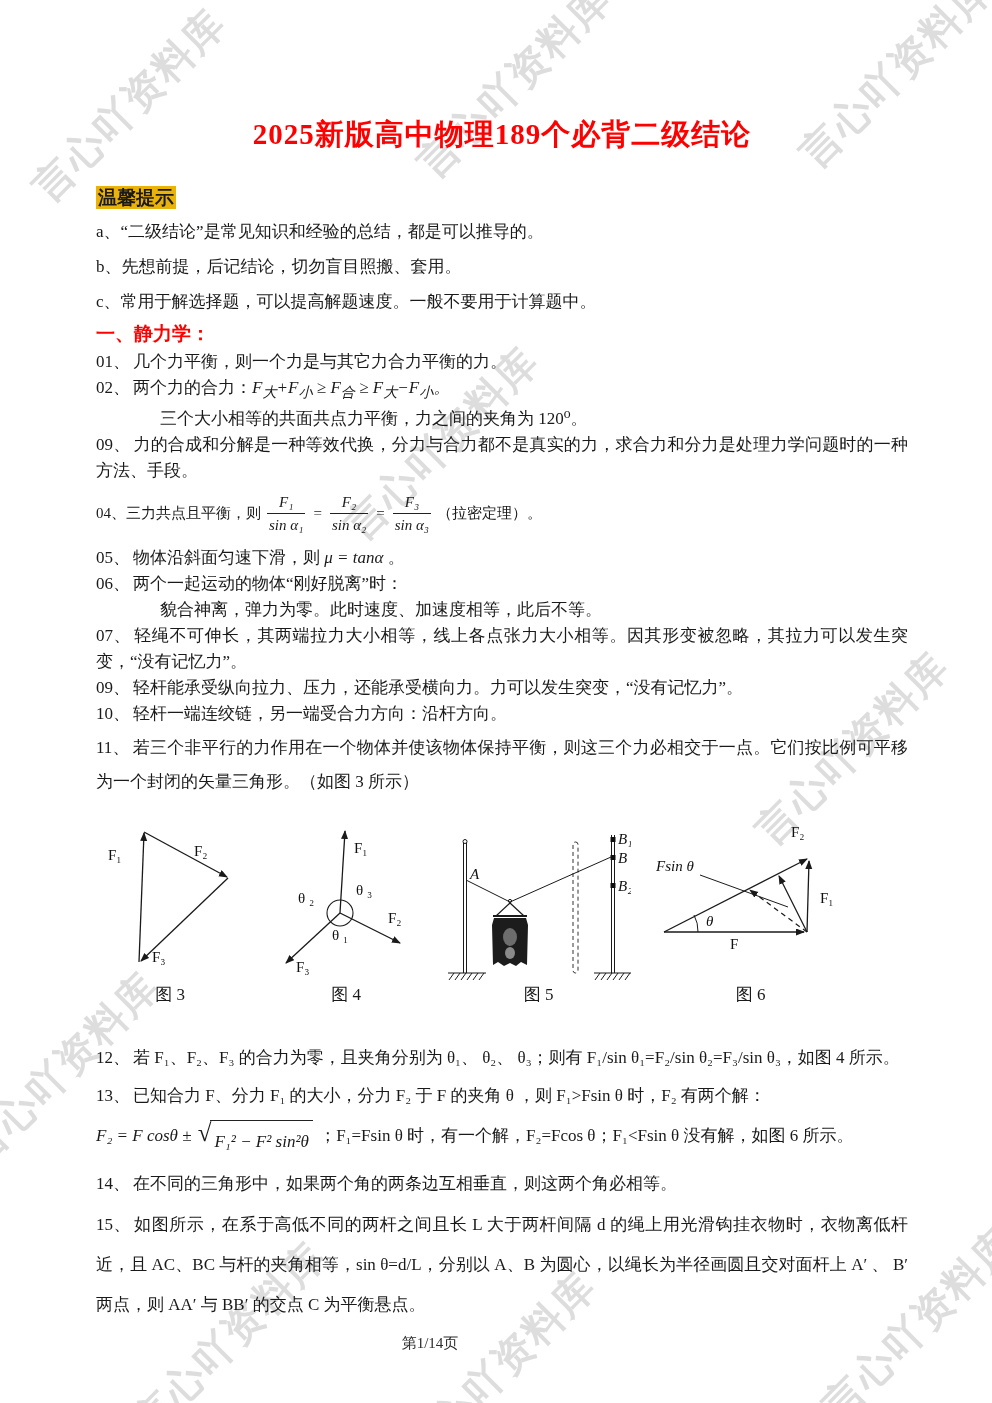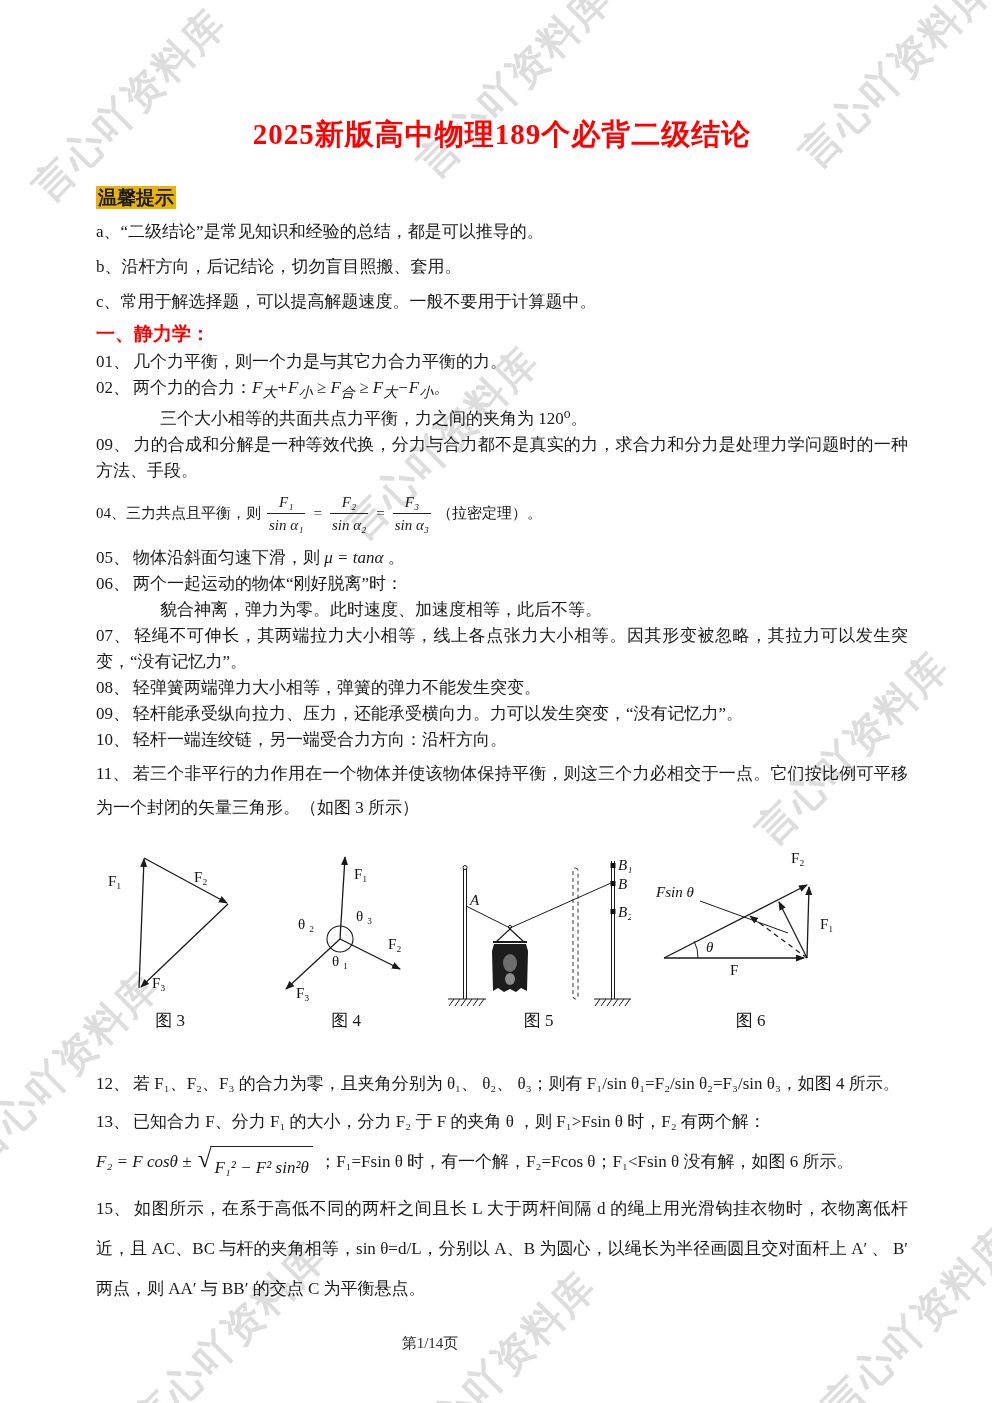--- a/index.html
+++ b/index.html
@@ -65,7 +65,7 @@
       <span class="hl">温馨提示</span>
     </div>
     <p class="nline">a、“二级结论”是常见知识和经验的总结，都是可以推导的。</p>
-    <p class="nline">b、沿杆方向，后记结论，切勿盲目照搬、套用。</p>
+    <p class="nline">b、先想前提，后记结论，切勿盲目照搬、套用。</p>
     <p class="nline">c、常用于解选择题，可以提高解题速度。一般不要用于计算题中。</p>
 
     <h2 class="sec">一、静力学：</h2>

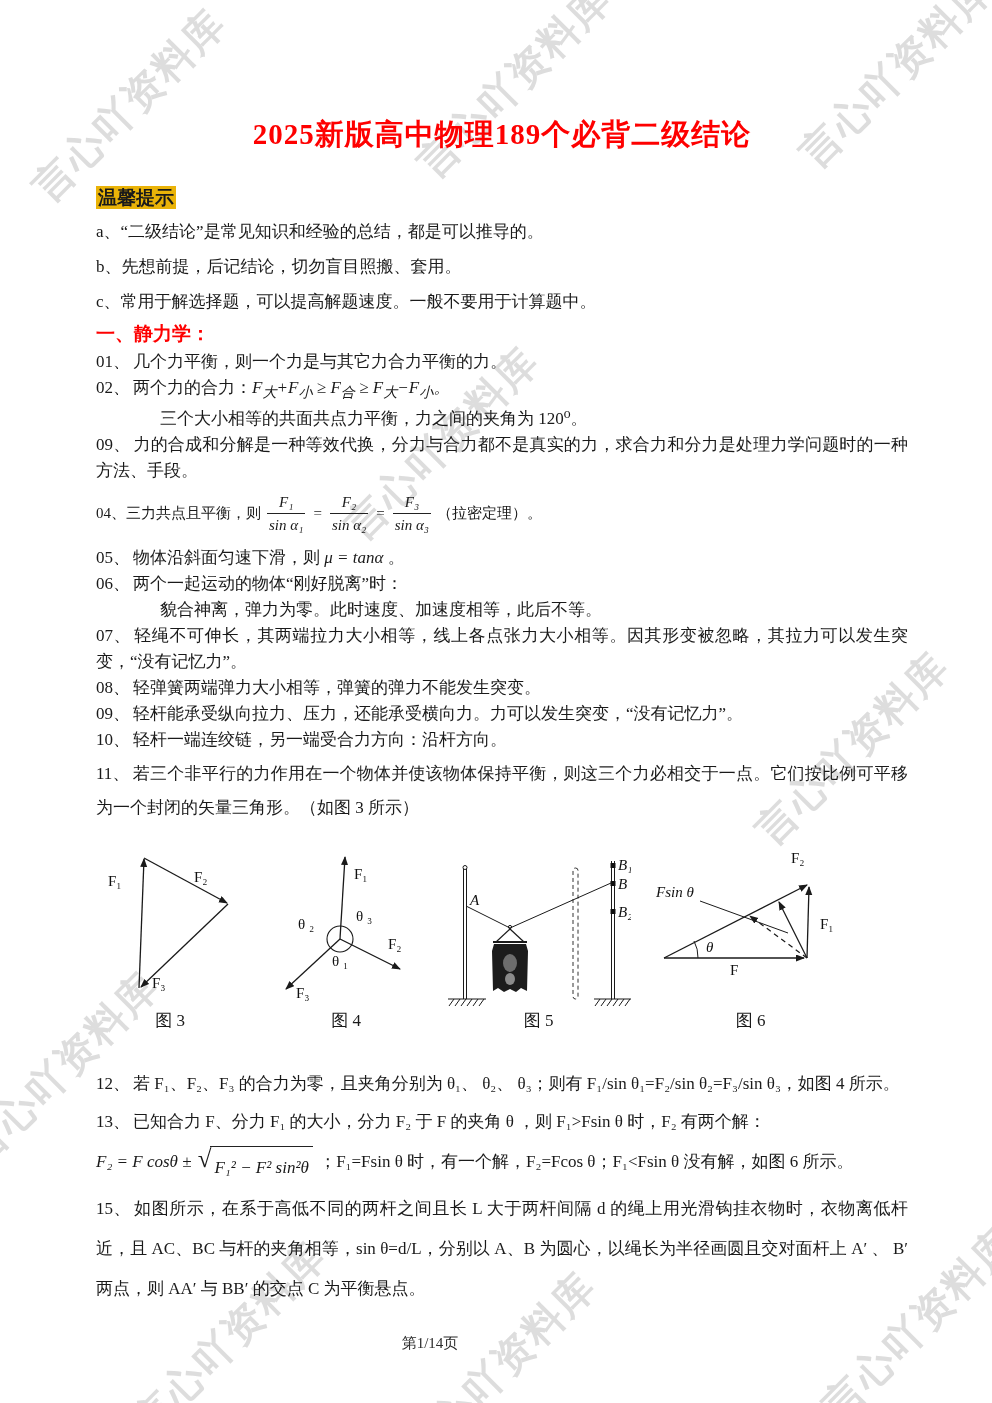--- a/index.html
+++ b/index.html
@@ -103,7 +103,6 @@
     <p class="item sub">貌合神离，弹力为零。此时速度、加速度相等，此后不等。</p>
 
     <p class="item"><span class="num">07、</span><span>轻绳不可伸长，其两端拉力大小相等，线上各点张力大小相等。因其形变被忽略，其拉力可以发生突变，“没有记忆力”。</span></p>
-    <p class="item"><span class="num">08、</span><span>轻弹簧两端弹力大小相等，弹簧的弹力不能发生突变。</span></p>
     <p class="item"><span class="num">09、</span><span>轻杆能承受纵向拉力、压力，还能承受横向力。力可以发生突变，“没有记忆力”。</span></p>
     <p class="item"><span class="num">10、</span><span>轻杆一端连绞链，另一端受合力方向：沿杆方向。</span></p>
     <p class="item lh34"><span class="num">11、</span><span>若三个非平行的力作用在一个物体并使该物体保持平衡，则这三个力必相交于一点。它们按比例可平移为一个封闭的矢量三角形。（如图 3 所示）</span></p>

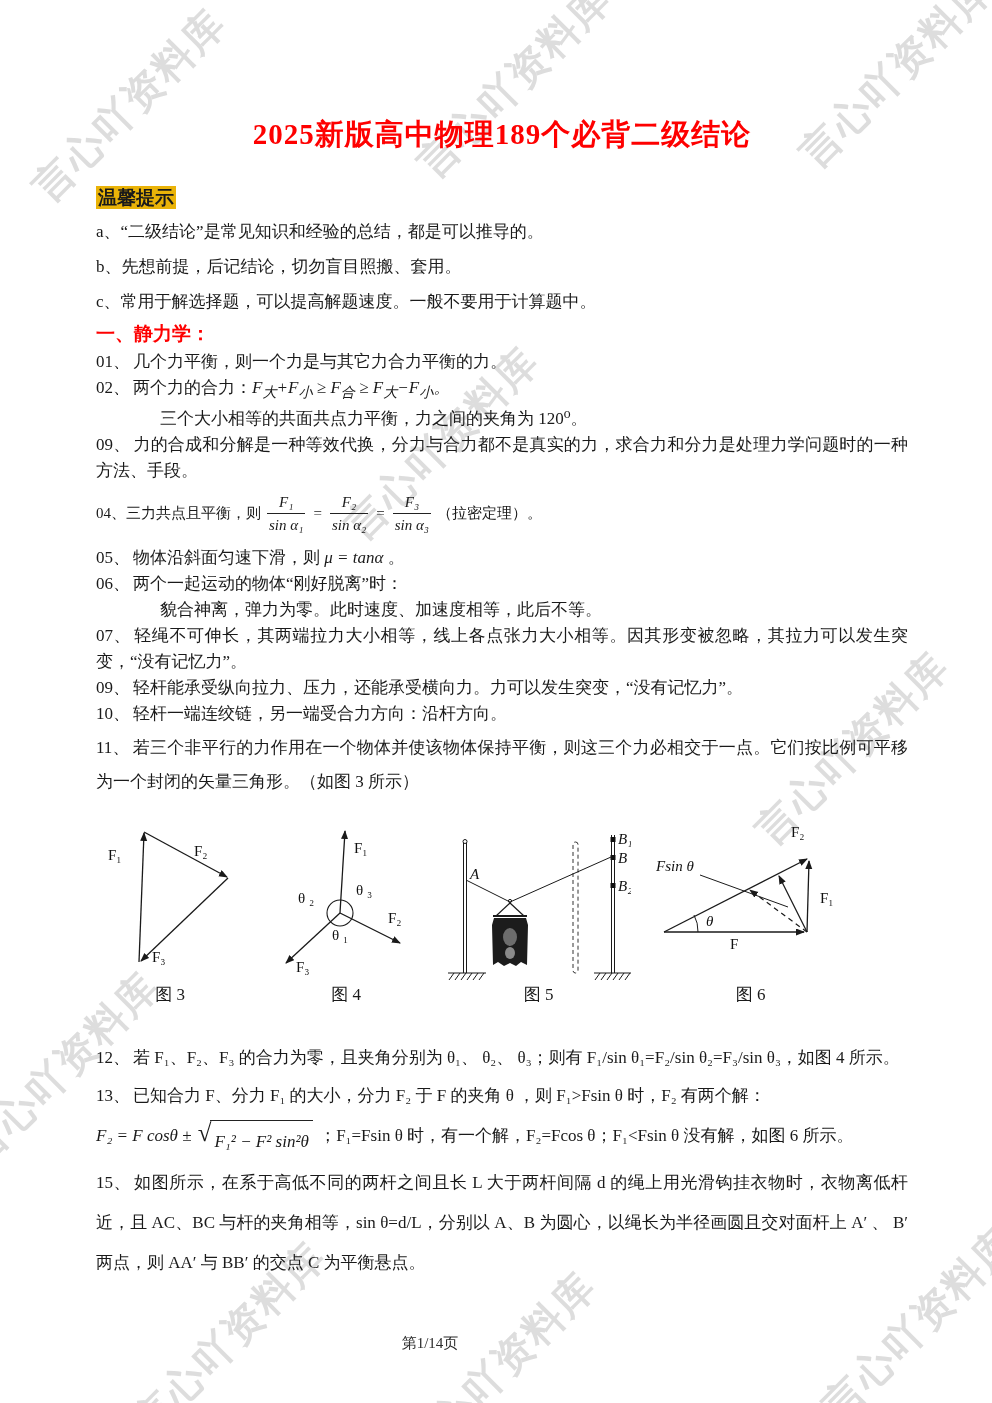--- a/index.html
+++ b/index.html
@@ -230,6 +230,7 @@
       <span>；F₁=Fsin θ 时，有一个解，F₂=Fcos θ；F₁&lt;Fsin θ 没有解，如图 6 所示。</span>
     </p>
 
+    <p class="item wide" style="margin-top:4px;"><span class="num">14、</span><span>在不同的三角形中，如果两个角的两条边互相垂直，则这两个角必相等。</span></p>
 
     <p class="item" style="line-height:40px;margin-top:2px;"><span class="num">15、</span><span>如图所示，在系于高低不同的两杆之间且长 L 大于两杆间隔 d 的绳上用光滑钩挂衣物时，衣物离低杆近，且 AC、BC 与杆的夹角相等，sin θ=d/L，分别以 A、B 为圆心，以绳长为半径画圆且交对面杆上 A′ 、 B′ 两点，则 AA′ 与 BB′ 的交点 C 为平衡悬点。</span></p>
 

